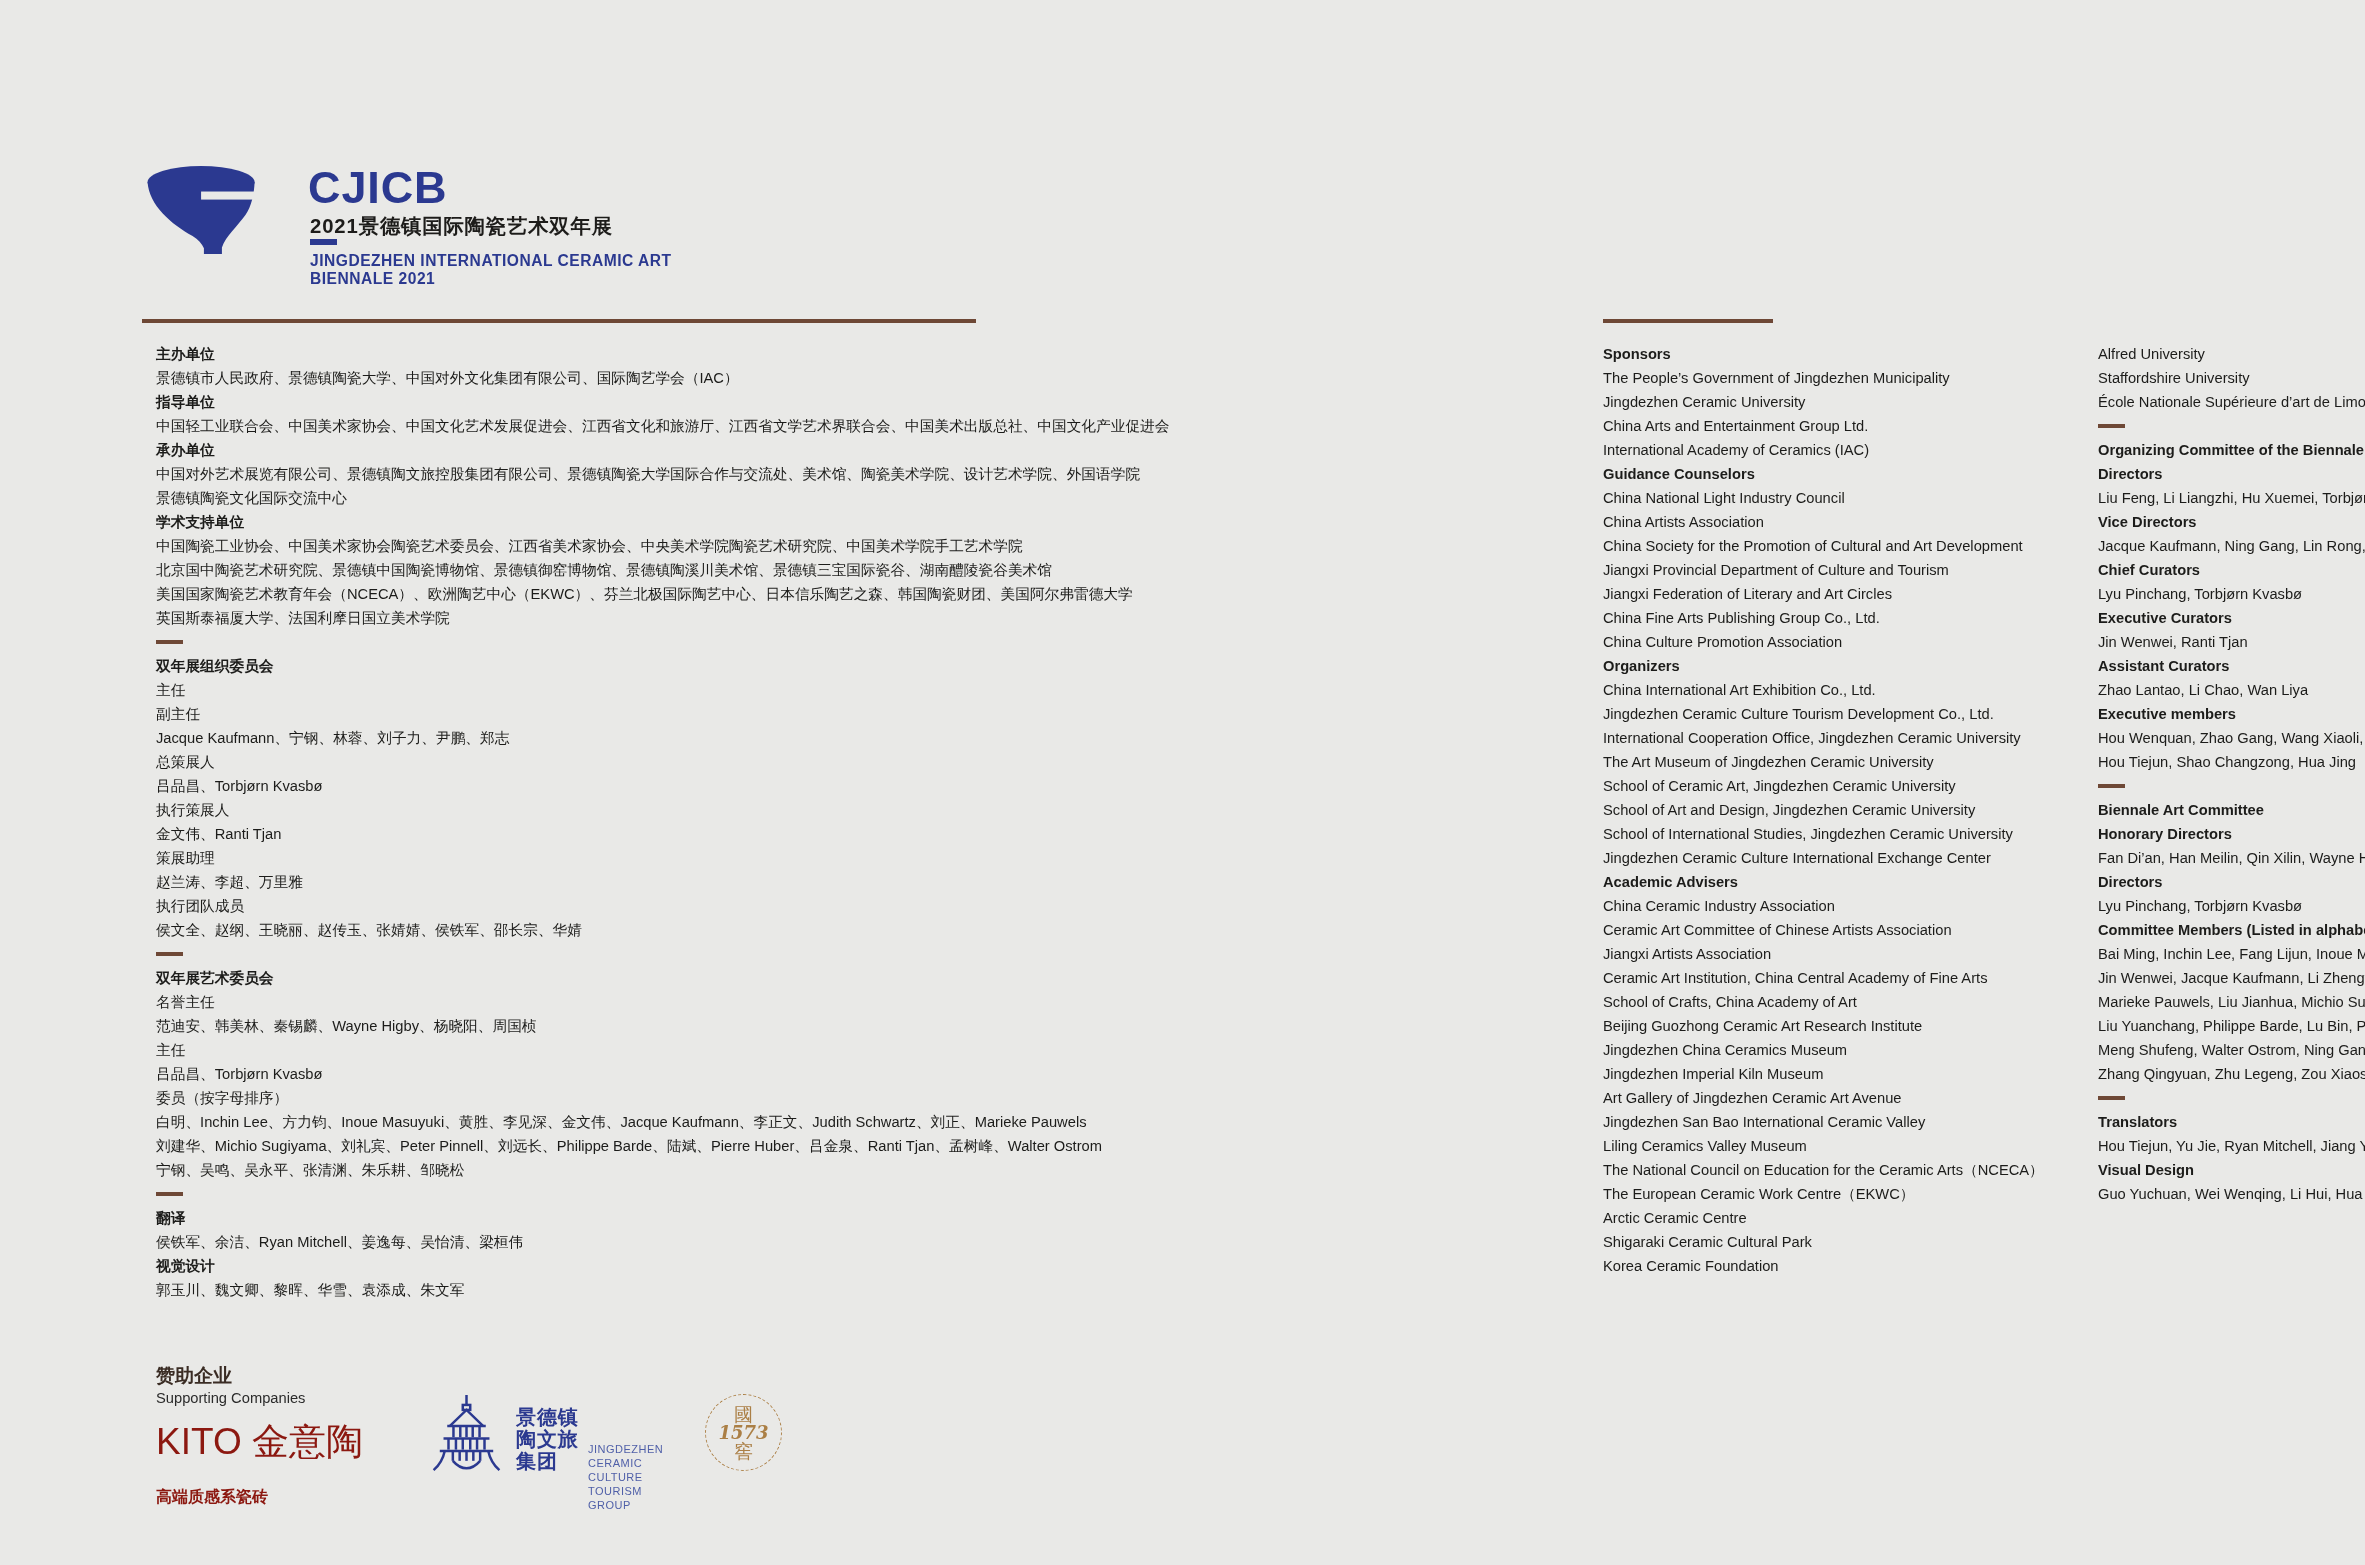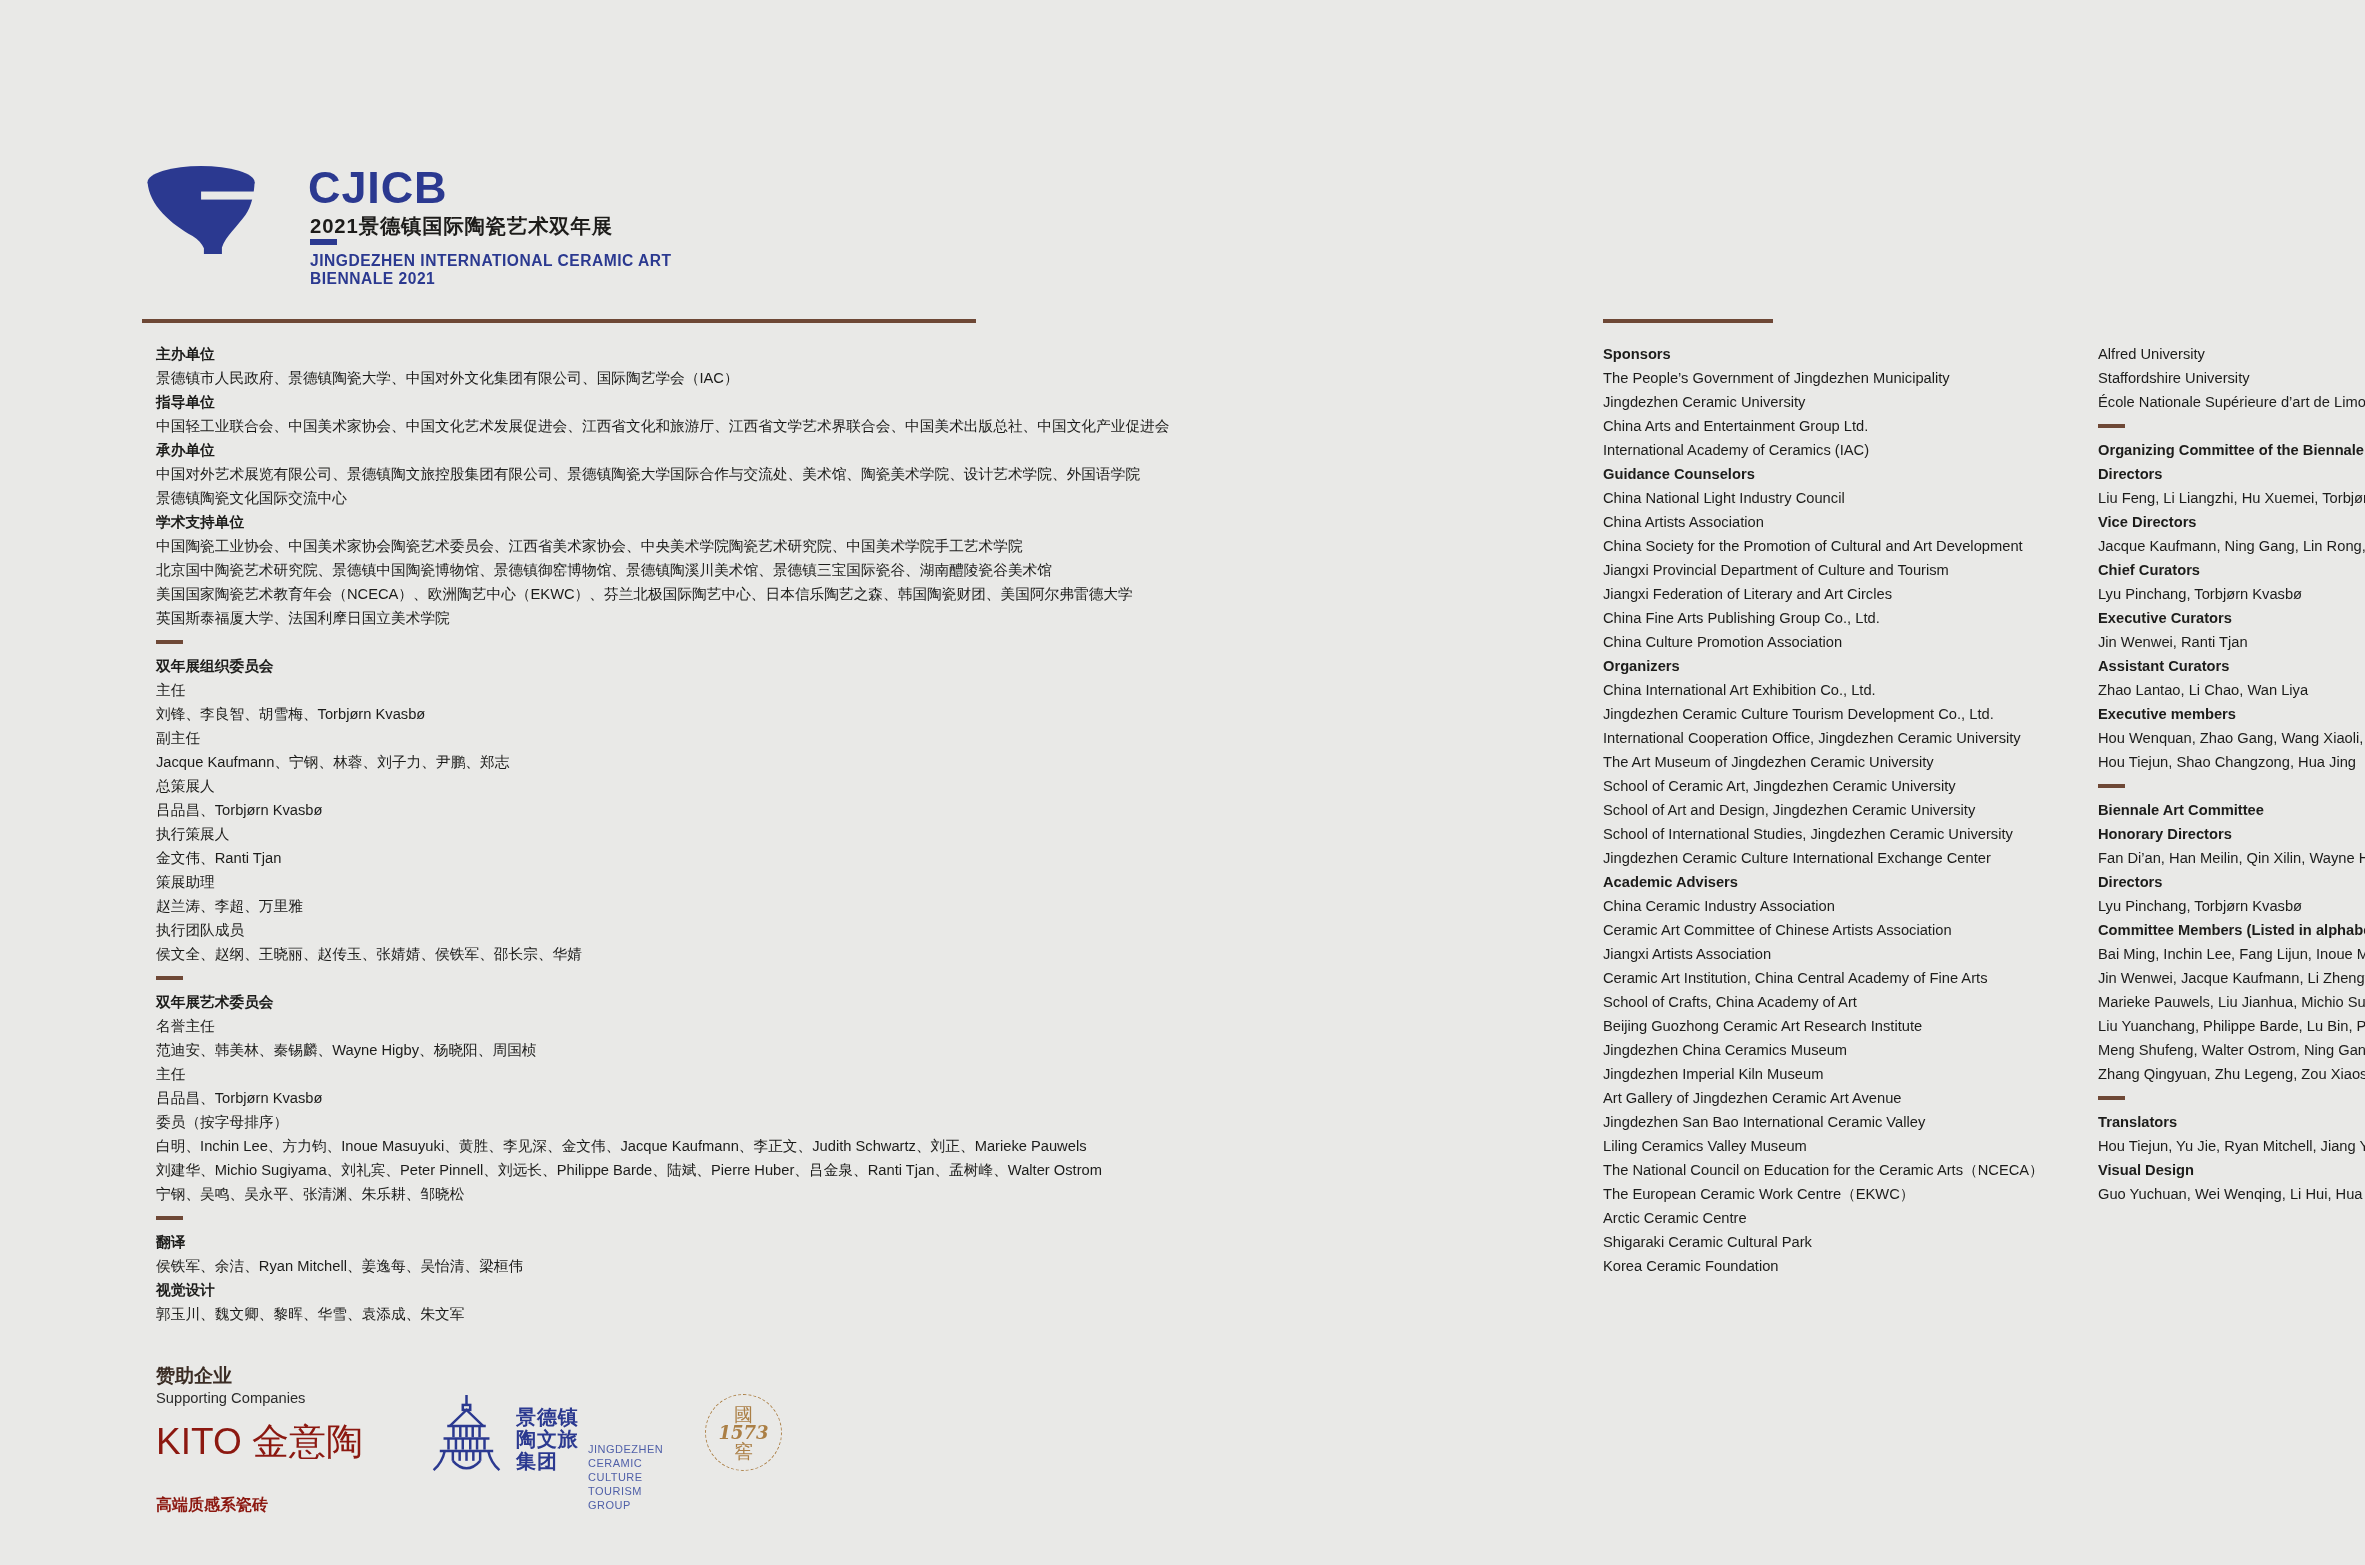--- a/index.html
+++ b/index.html
@@ -78,7 +78,6 @@
       <div class="row divider-row"><span class="mini-rule"></span></div>
       <div class="row heading">双年展组织委员会</div>
       <div class="row sub">主任</div>
-      <div class="row line">刘锋、李良智、胡雪梅、Torbjørn Kvasbø</div>
       <div class="row sub">副主任</div>
       <div class="row line">Jacque Kaufmann、宁钢、林蓉、刘子力、尹鹏、郑志</div>
       <div class="row sub">总策展人</div>

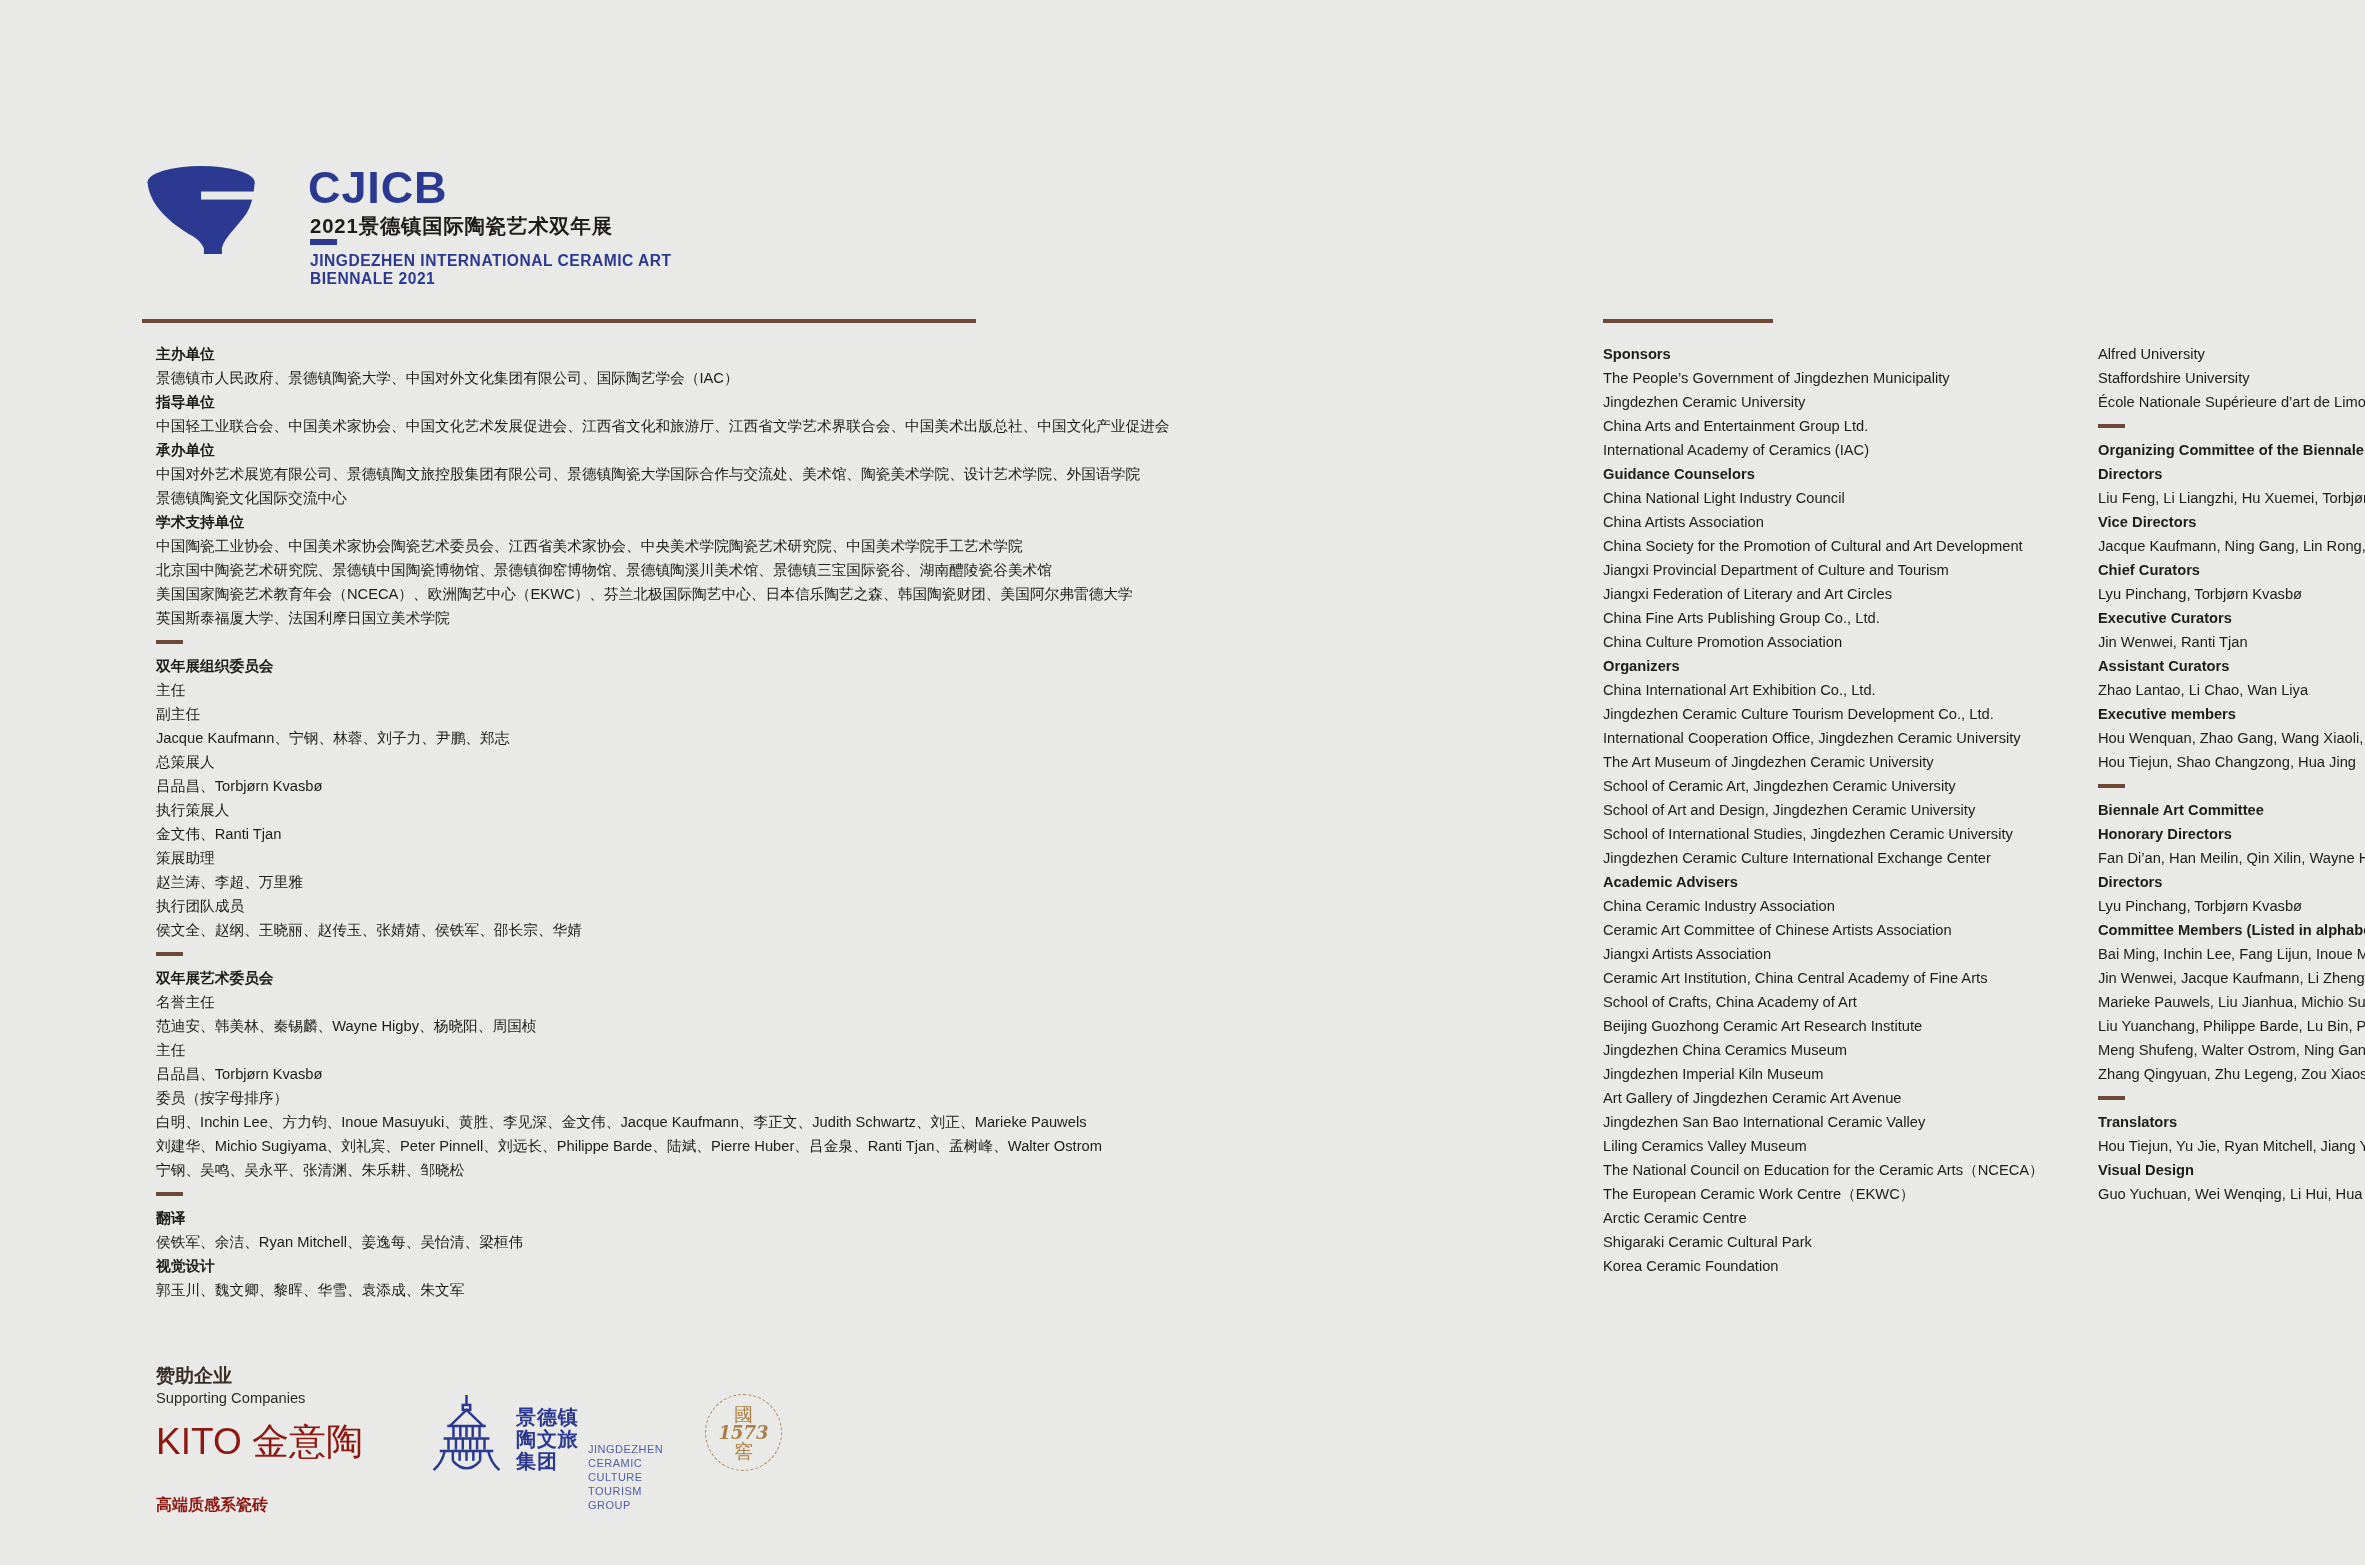--- a/index.html
+++ b/index.html
@@ -36,7 +36,7 @@
   .sup-en{position:absolute;left:156px;top:1386px;font-size:14.7px;height:24px;line-height:24px;color:#2b2b2b;}
   .kito{position:absolute;left:156px;top:1417px;width:203px;color:var(--kito-red);}
   .kito-wordmark{font-size:37px;font-weight:400;letter-spacing:0;white-space:nowrap;}
-  .kito-tagline{margin-top:28px;display:flex;justify-content:space-between;font-size:16px;font-weight:700;}
+  .kito-tagline{margin-top:20px;display:flex;justify-content:space-between;font-size:16px;font-weight:700;}
   .tourism-icon{position:absolute;left:428px;top:1395px;width:77px;height:77px;}
   .tourism-zh{position:absolute;left:516px;top:1406px;color:var(--brand-blue);font-size:20px;font-weight:700;line-height:22px;letter-spacing:0.9px;}
   .tourism-en{position:absolute;left:588px;top:1410px;color:#4f5fa8;font-size:11px;font-weight:500;line-height:14px;letter-spacing:0.5px;margin-top:32px;}

